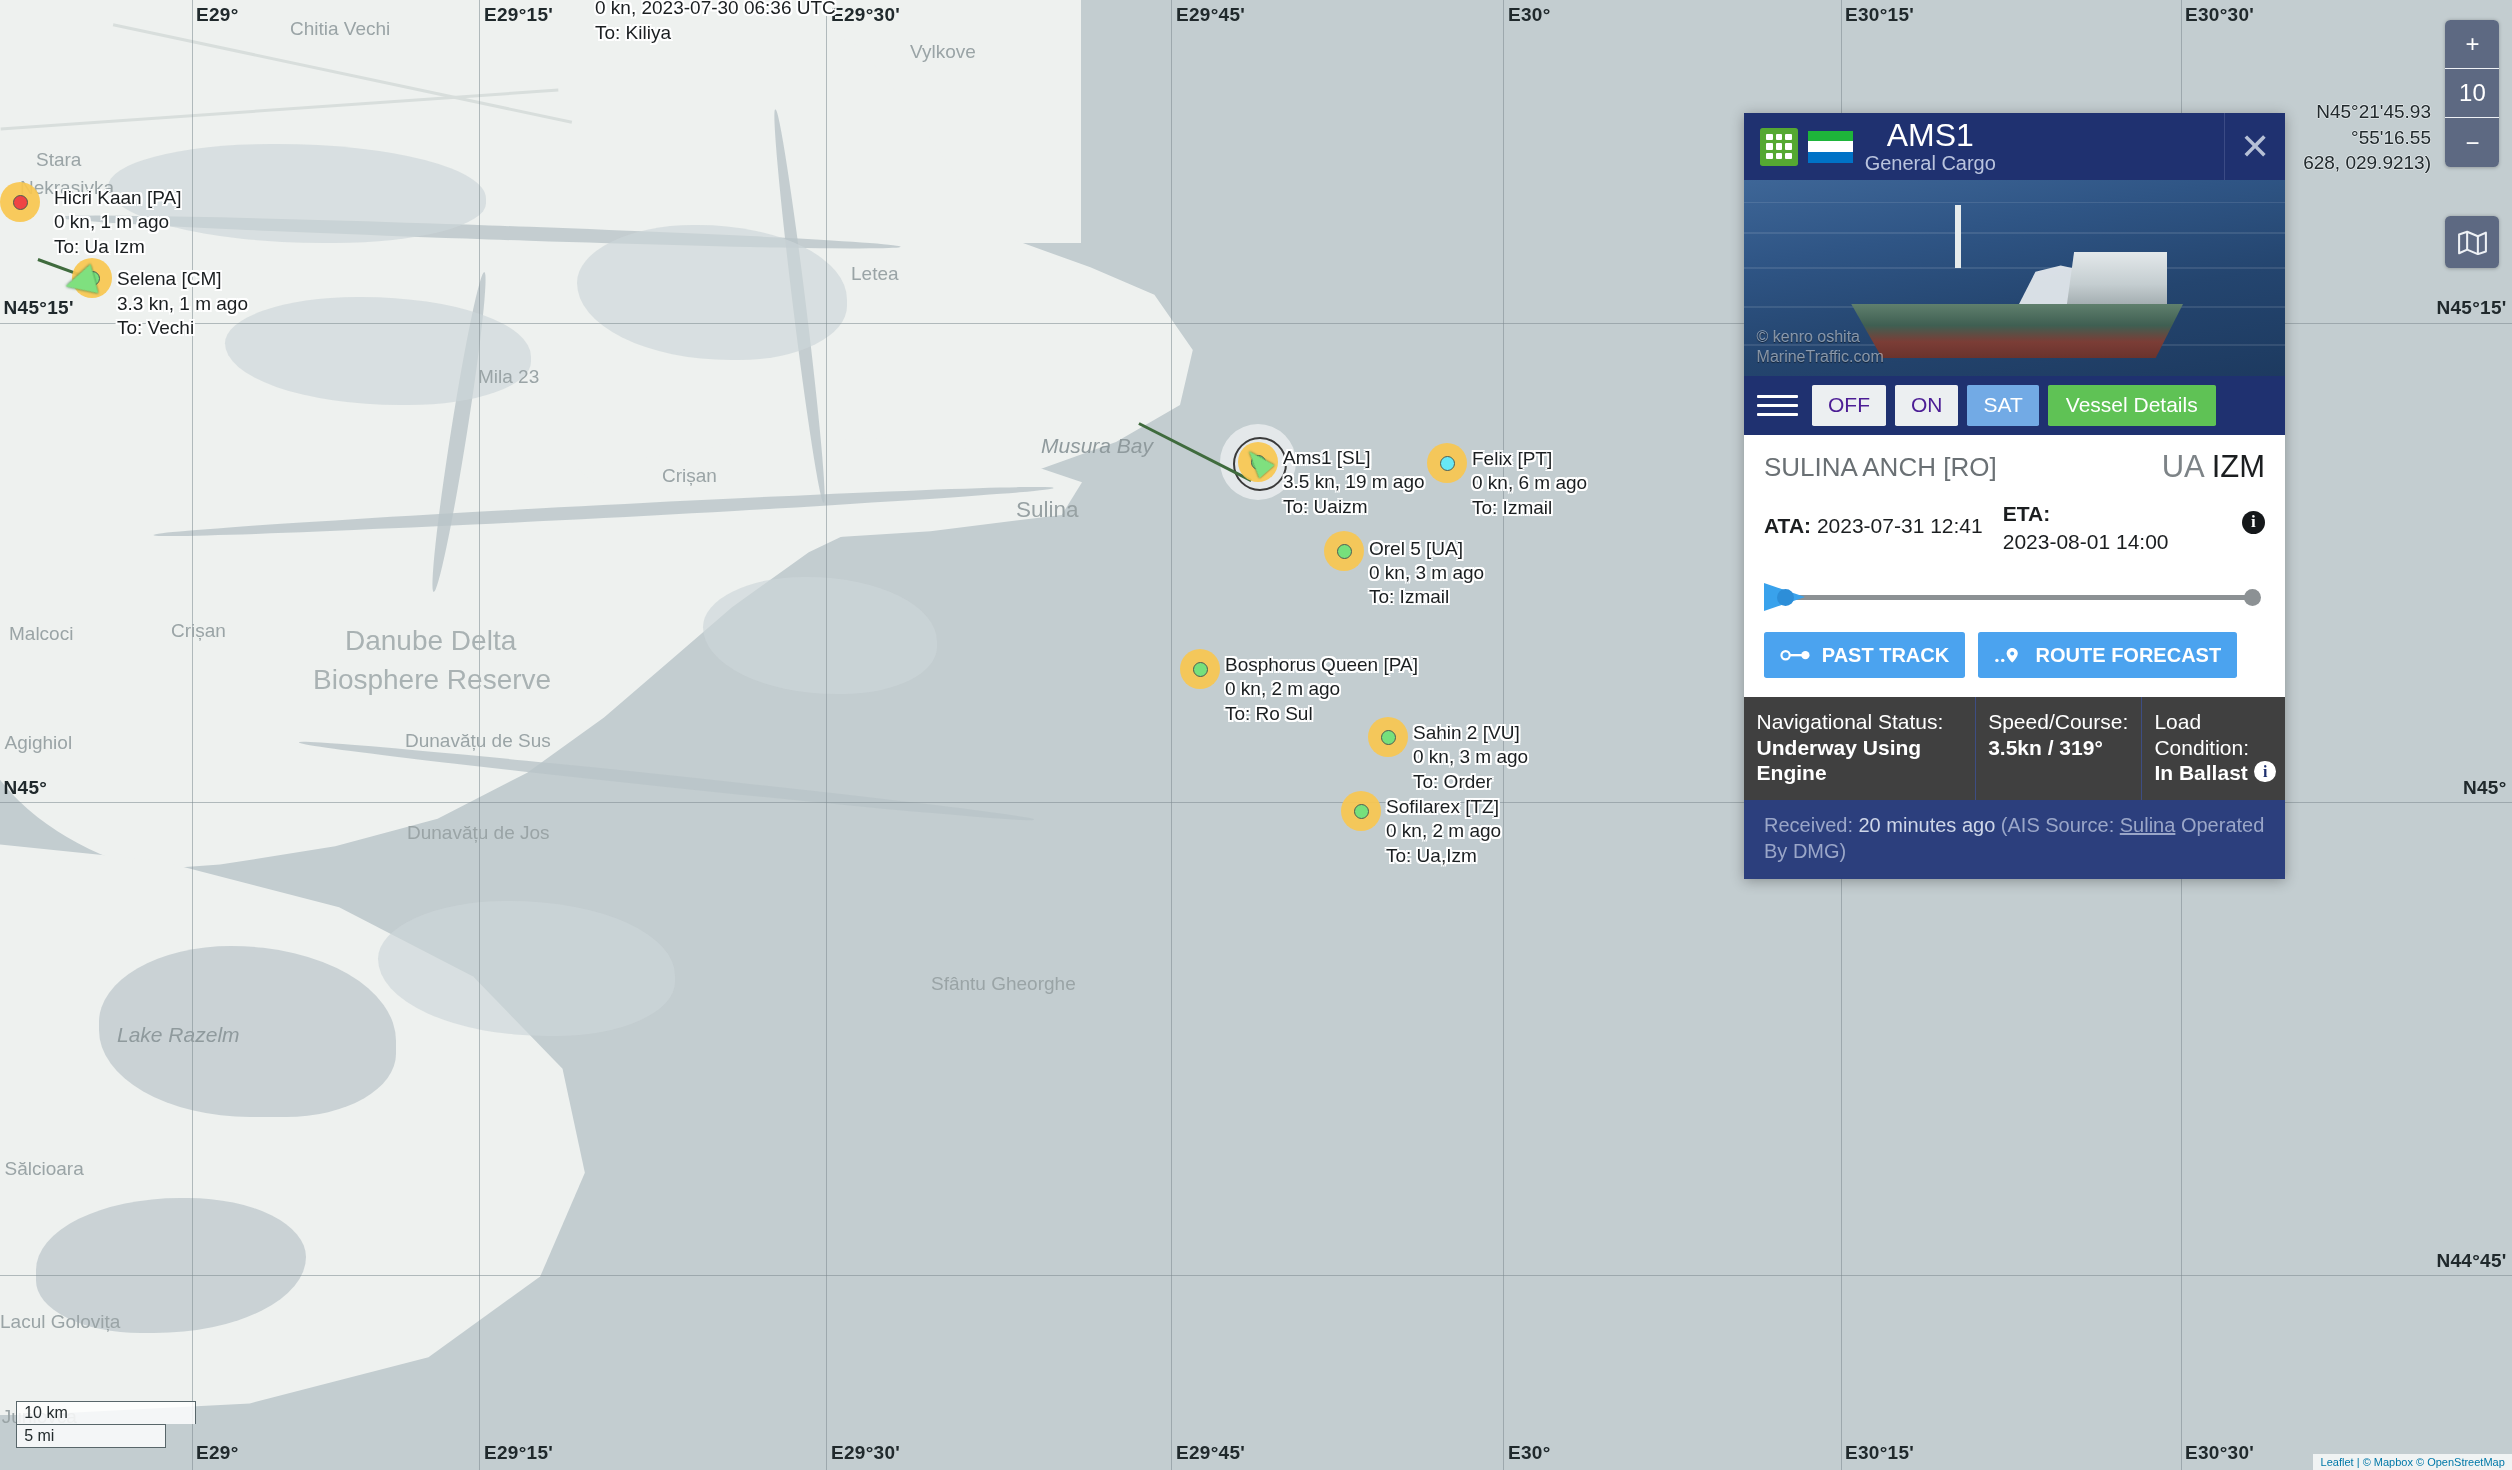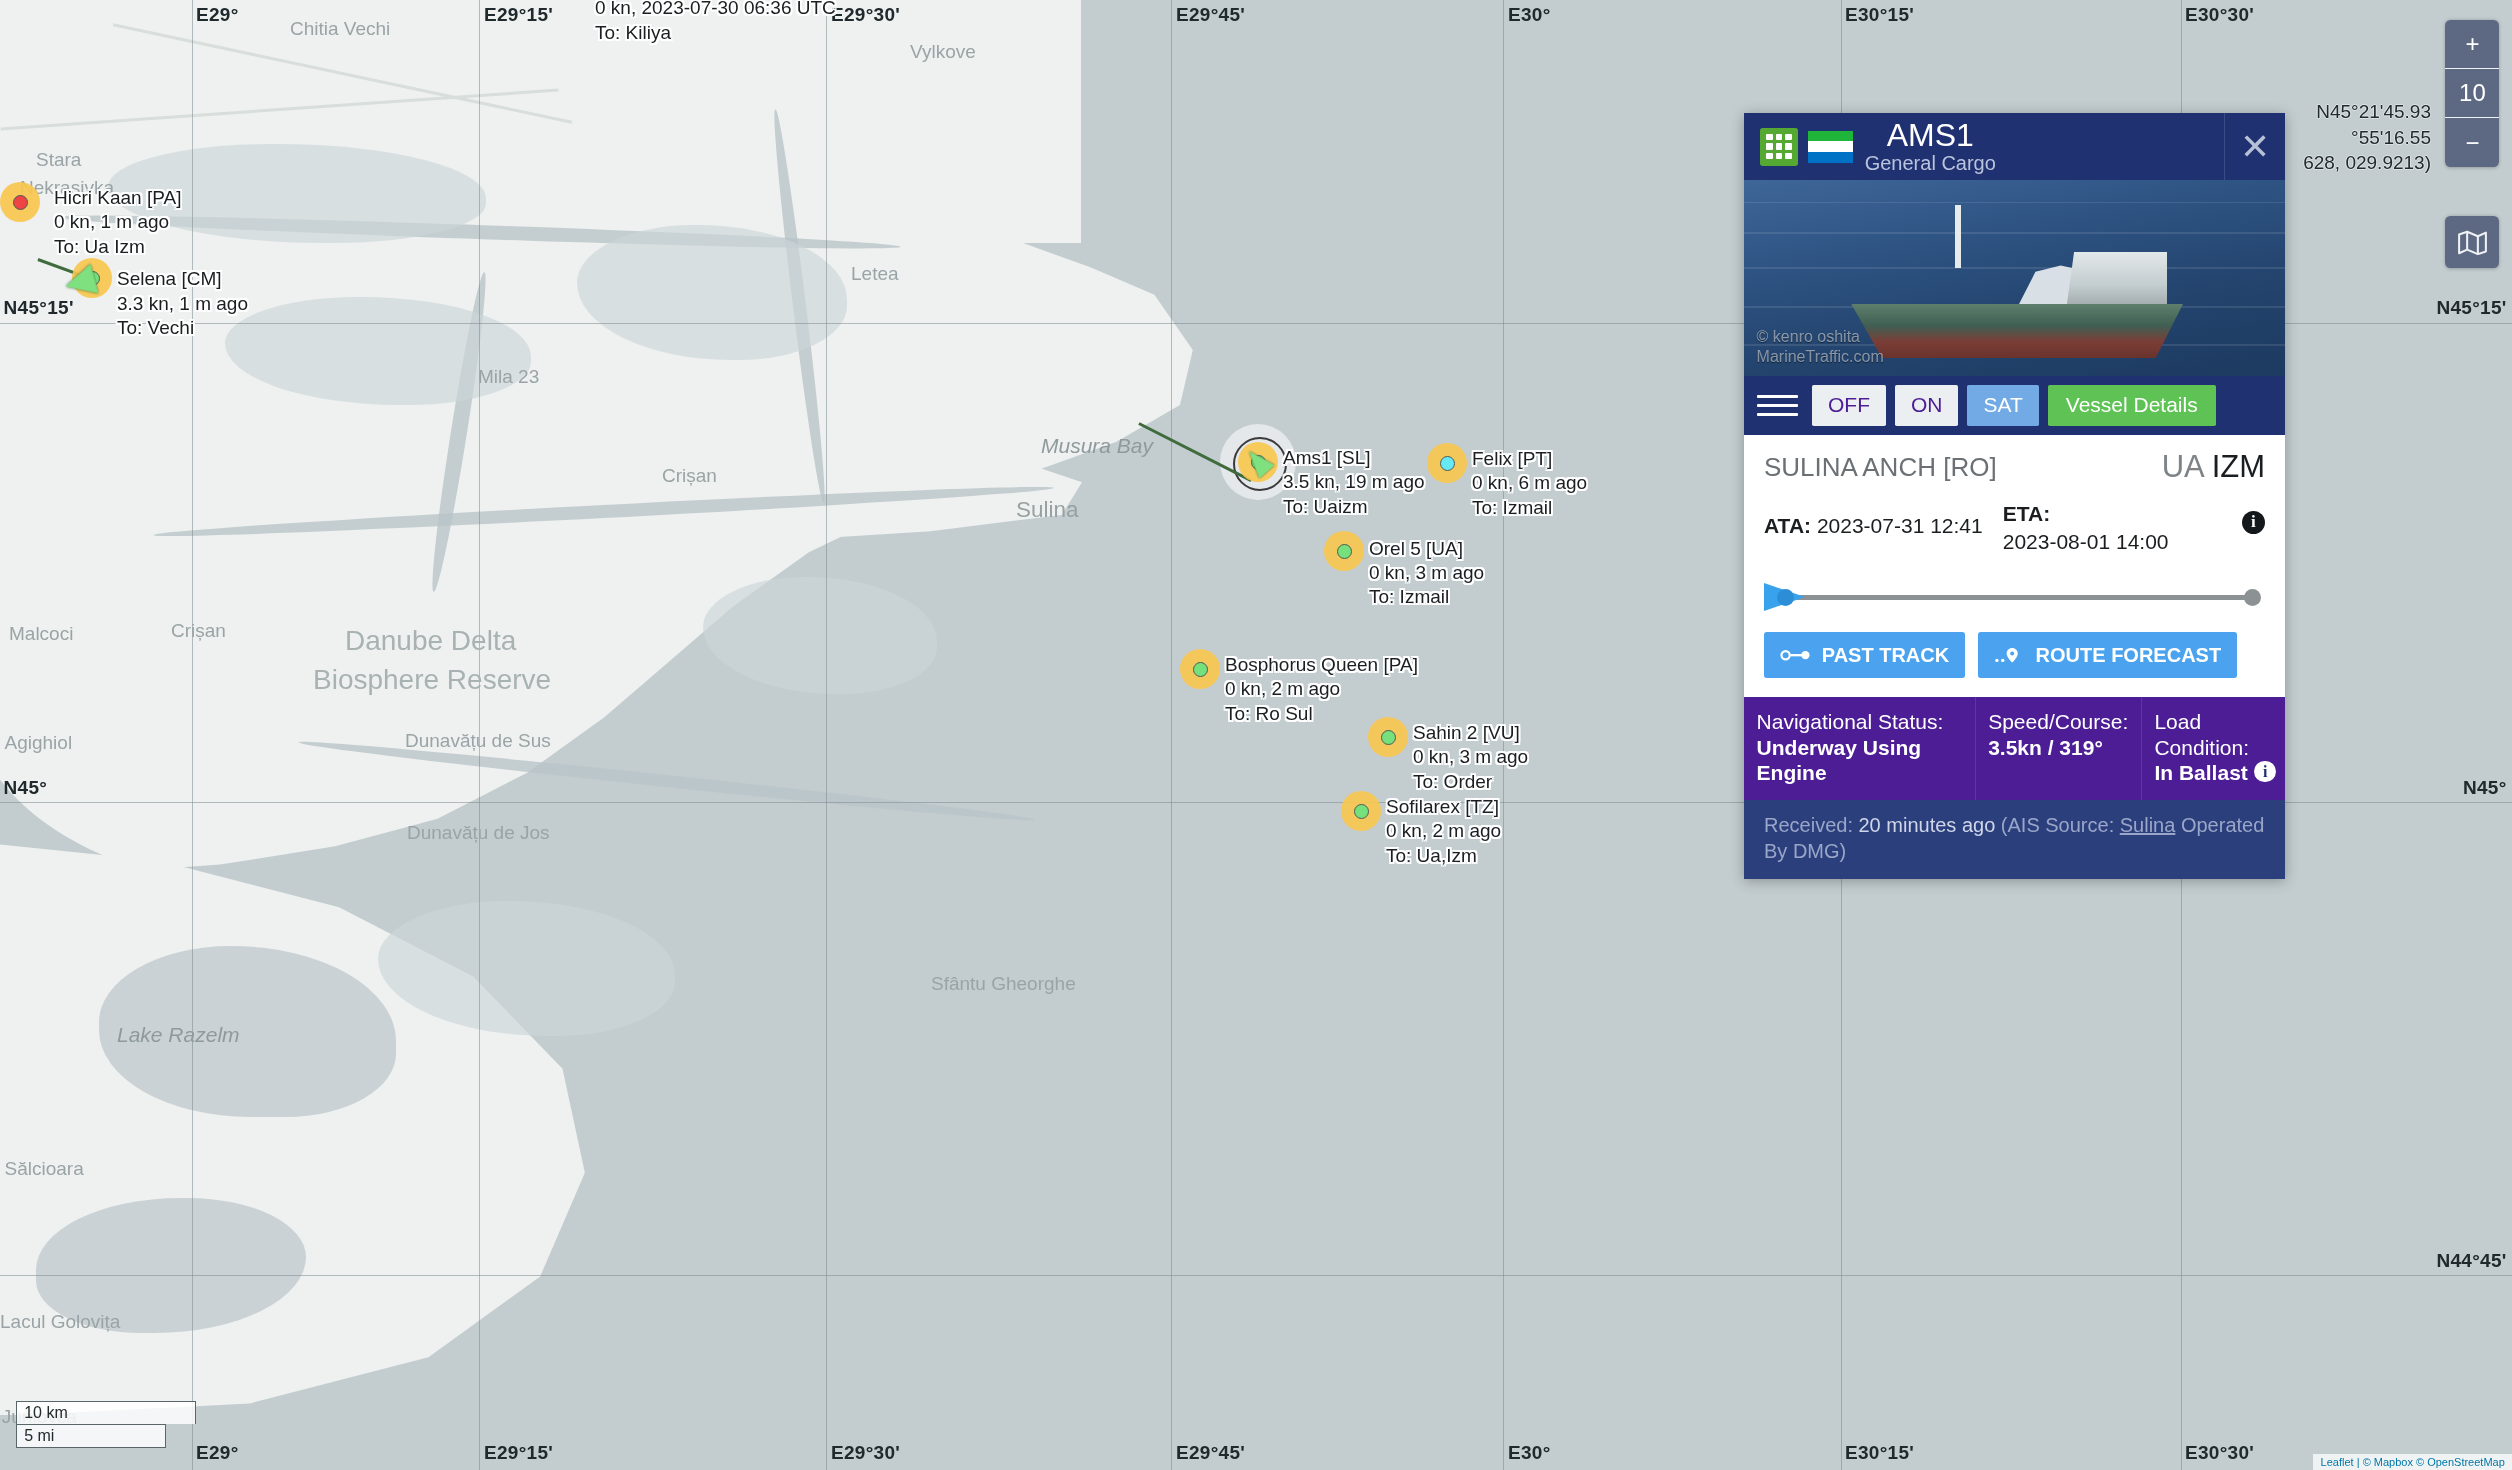--- a/index.html
+++ b/index.html
@@ -452,7 +452,7 @@
 
   #stats-row {
     display: flex;
-    background: #4c1d95;
+    background: #404040;
     border-top: 1.8px solid #fff;
   }
   .stat-cell {

